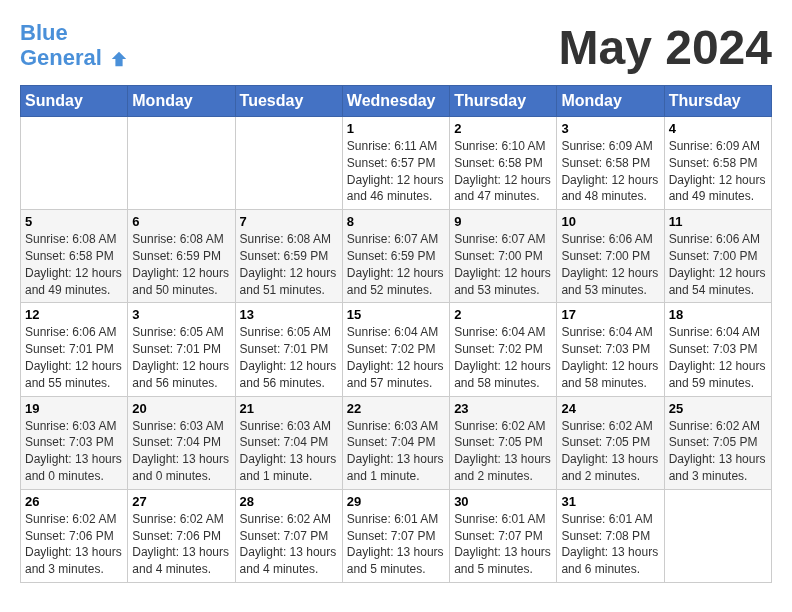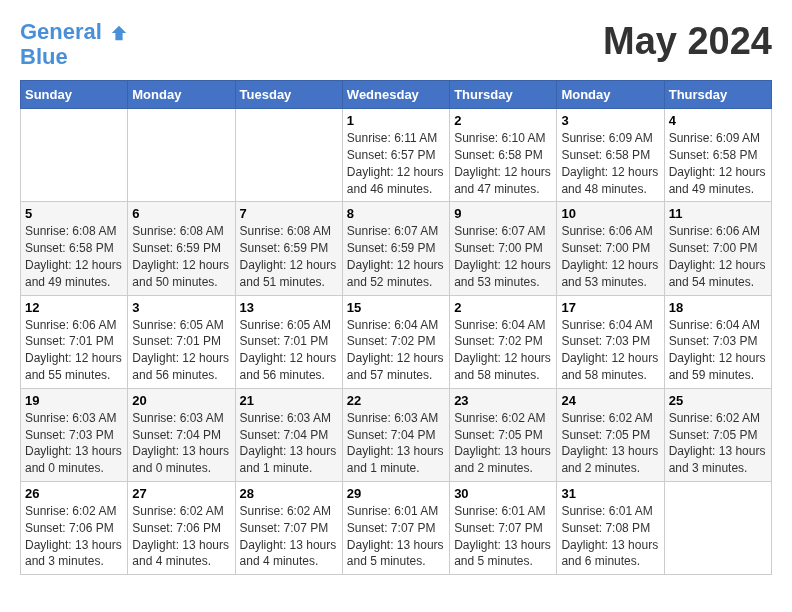--- a/index.html
+++ b/index.html
@@ -94,15 +94,15 @@
   <div class="logo">
     <div>
       <div style="display:flex; align-items:center;">
+        <span style="color:#4a90d9; font-size:22px; font-weight:bold;">Blue</span>
+      </div>
+      <div style="display:flex; align-items:center;">
         <span class="logo-text">
           <span>General</span>
           <svg class="logo-icon" viewBox="0 0 20 20" style="vertical-align:middle; display:inline-block;">
             <polygon points="10,2 18,10 14,10 14,18 6,18 6,10 2,10" fill="#4a90d9"></polygon>
           </svg>
         </span>
-      </div>
-      <div style="display:flex; align-items:center;">
-        <span style="color:#4a90d9; font-size:22px; font-weight:bold;">Blue</span>
       </div>
     </div>
   </div>

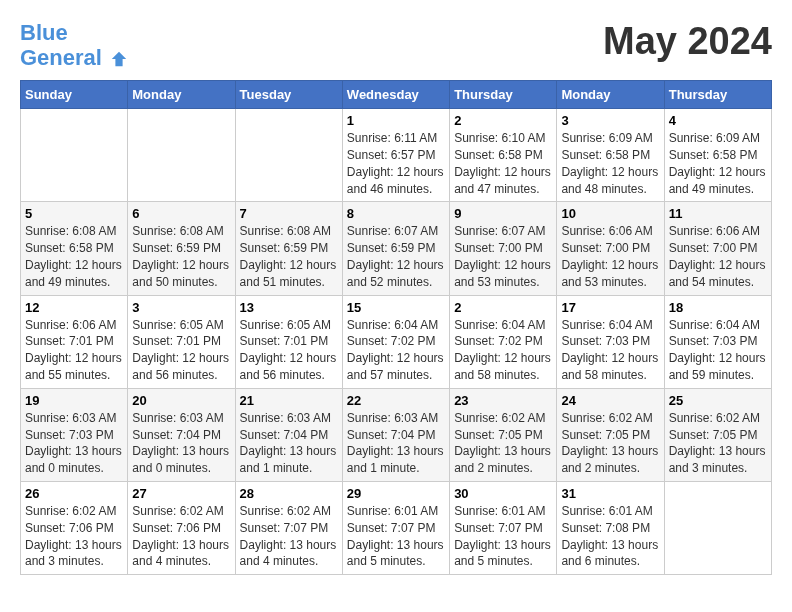--- a/index.html
+++ b/index.html
@@ -40,7 +40,7 @@
       text-align: right;
     }
     .month-title {
-      font-size: 38px;
+      font-size: 48px;
       font-weight: bold;
       color: #333;
     }

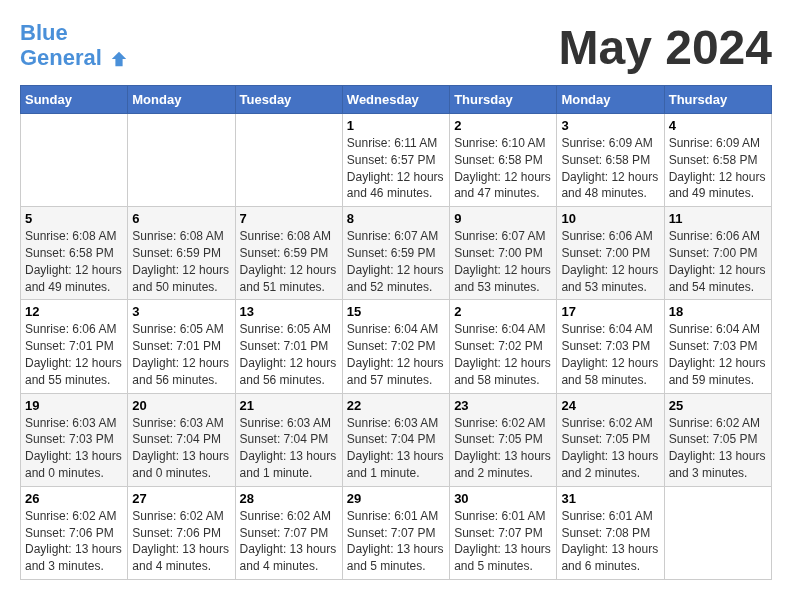--- a/index.html
+++ b/index.html
@@ -58,7 +58,7 @@
       color: #fff;
       padding: 6px 4px;
       text-align: left;
-      font-size: 13px;
+      font-size: 16px;
       border: 1px solid #3a62a8;
     }
     tbody tr td {

